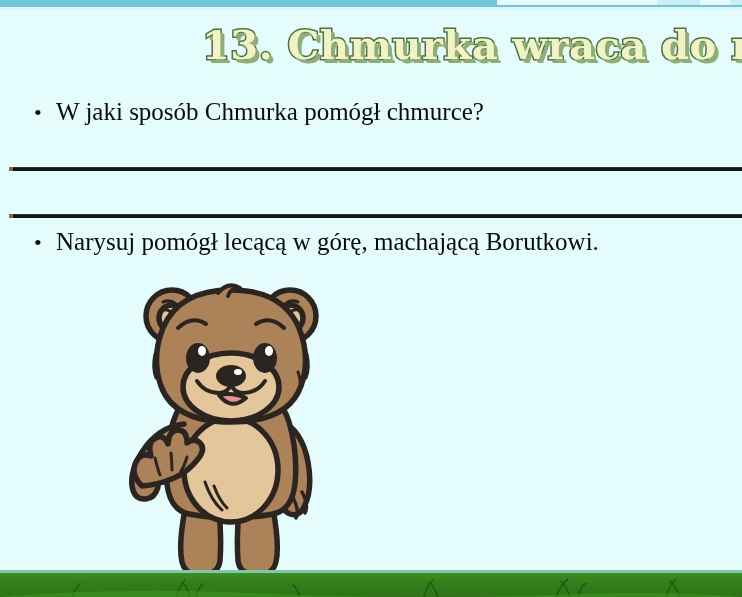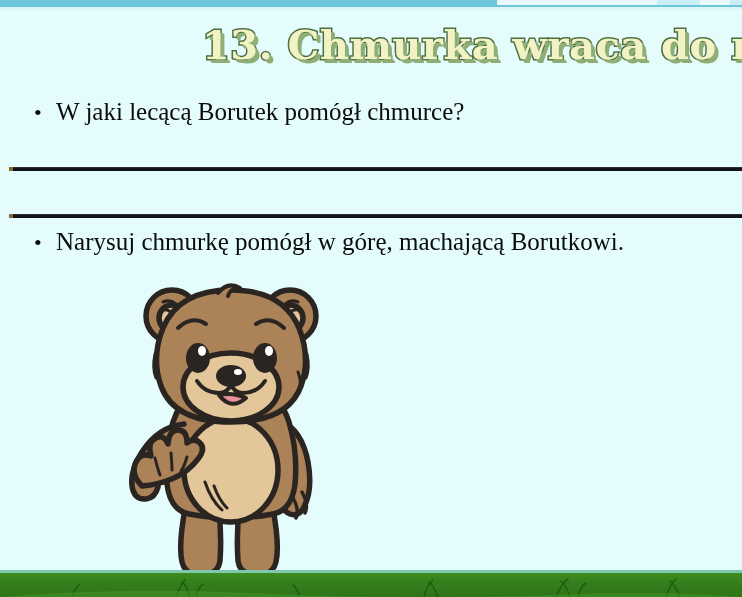--- a/index.html
+++ b/index.html
@@ -170,7 +170,7 @@
 
   <div class="bullet-row" id="bullet-1">
     <span class="bullet-dot">•</span>
-    <span>W jaki lecącą Borutek pomógł chmurce?</span>
+    <span>W jaki sposób Chmurka pomógł chmurce?</span>
   </div>
 
   <div class="answer-line" id="line-1"></div>

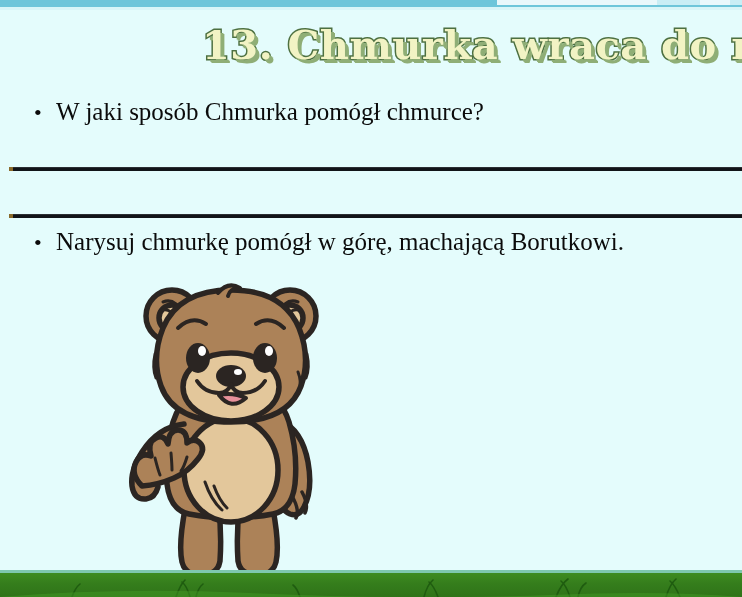--- a/index.html
+++ b/index.html
@@ -178,7 +178,7 @@
 
   <div class="bullet-row" id="bullet-2">
     <span class="bullet-dot">•</span>
-    <span>Narysuj chmurkę pomógł w górę, machającą Borutkowi.</span>
+    <span>Narysuj pomógł lecącą w górę, machającą Borutkowi.</span>
   </div>
 
   <div id="bear">

